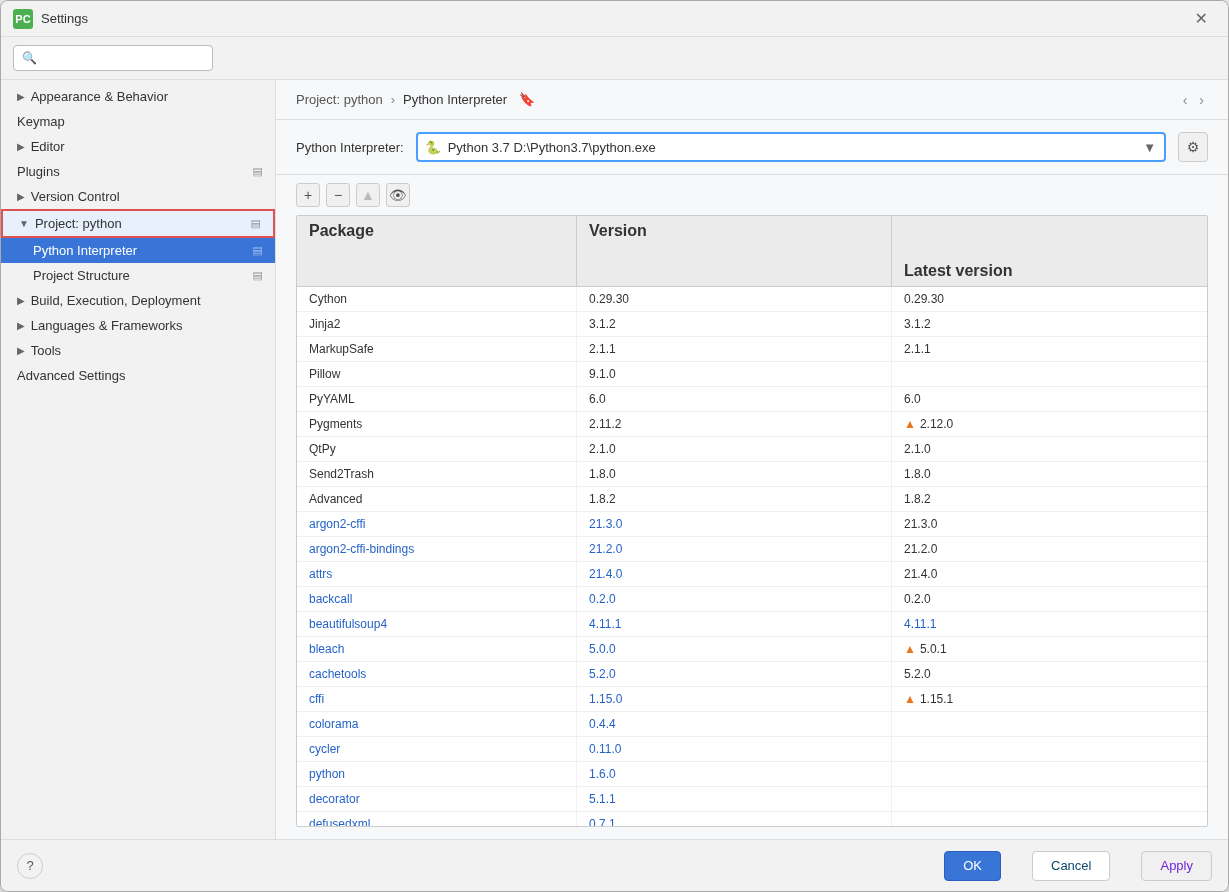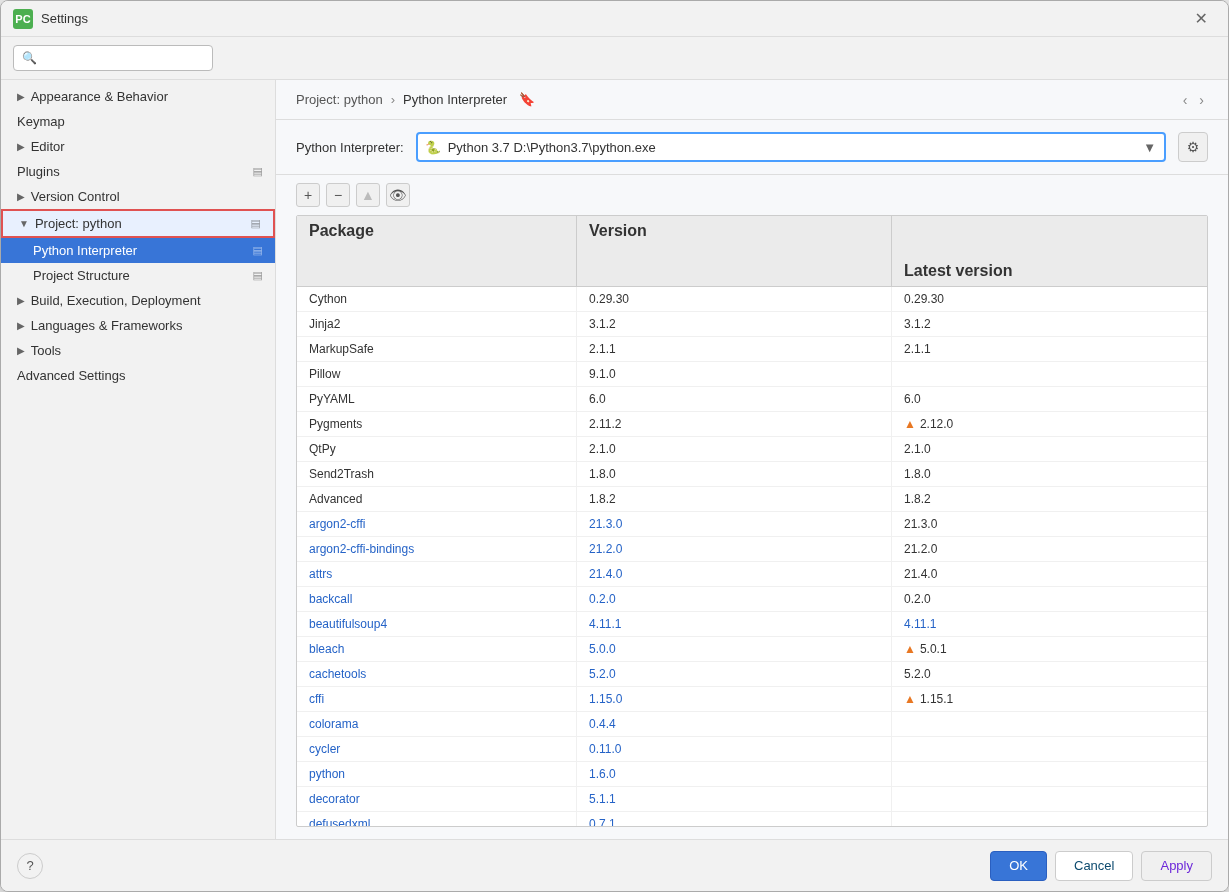--- a/index.html
+++ b/index.html
@@ -332,6 +332,7 @@
       font-size: 13px;
       cursor: pointer;
       border: 1px solid #ccc;
+      margin-left: 23px;
     }
     .btn-primary {
       background: #3875d7;

